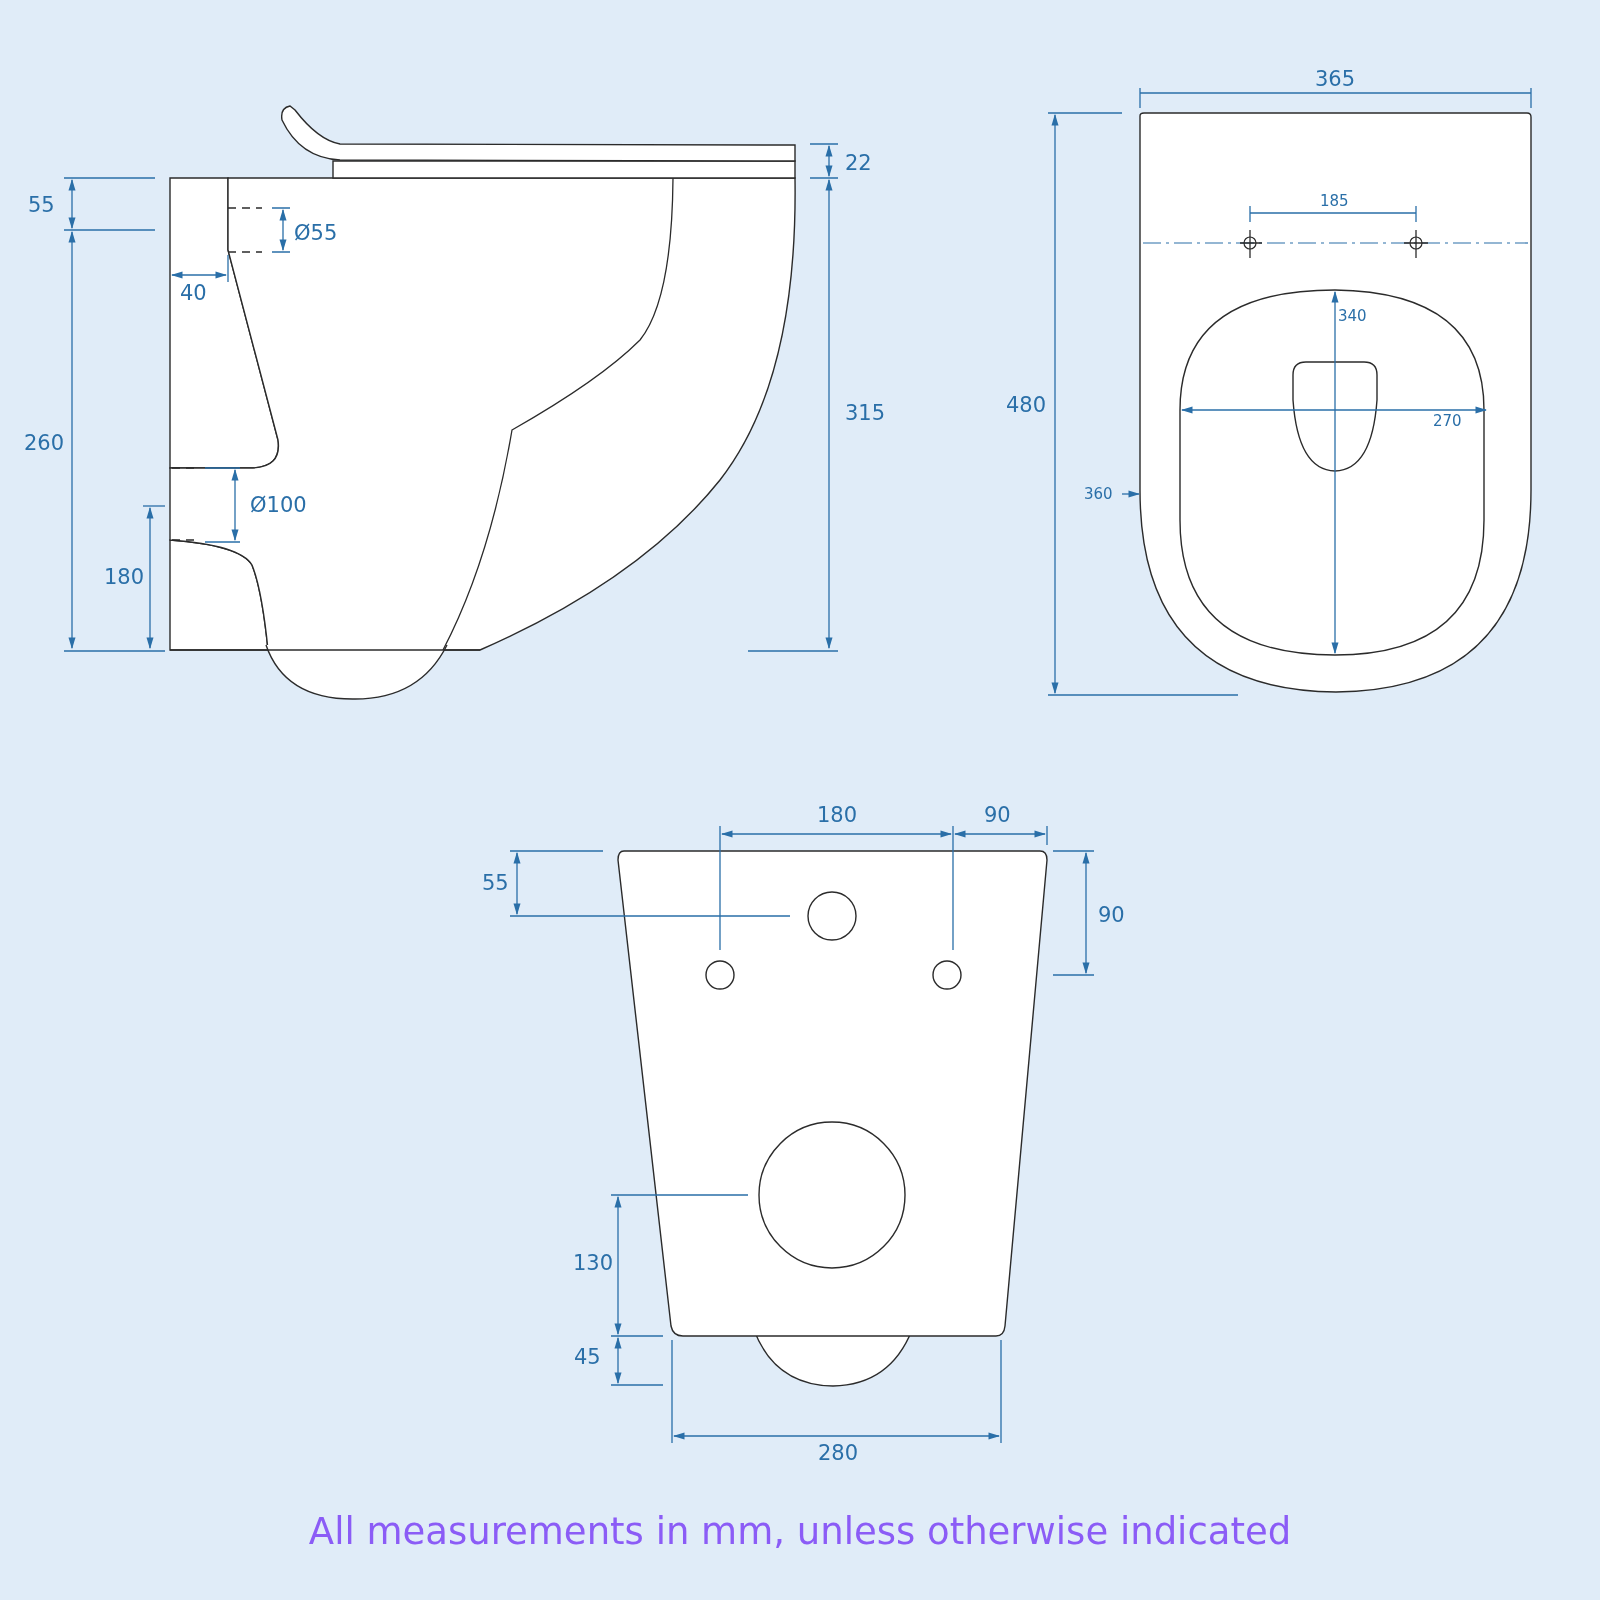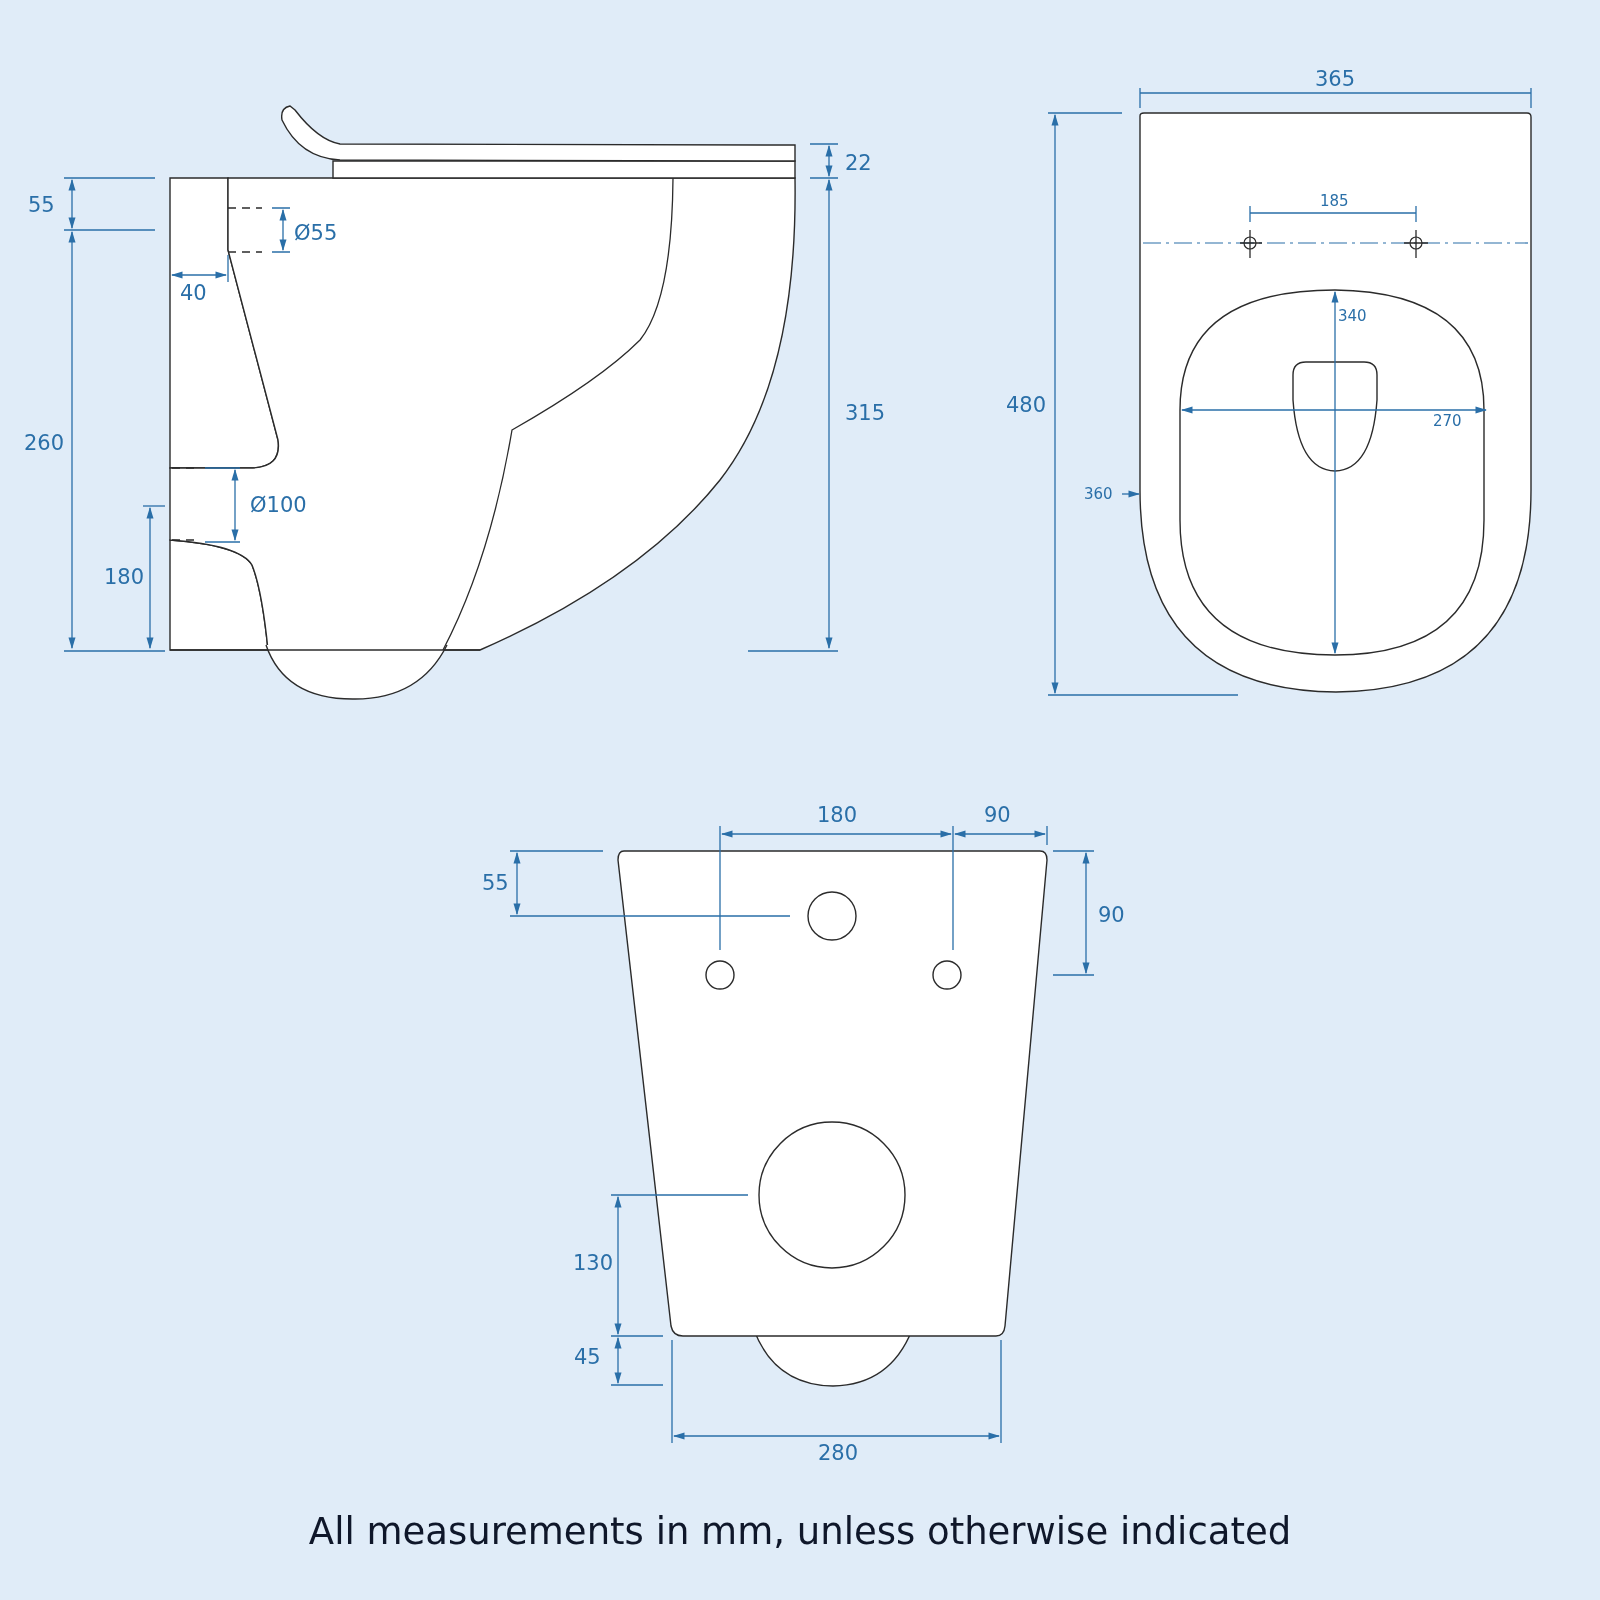--- a/index.html
+++ b/index.html
@@ -12,7 +12,7 @@
   .centerline{fill:none;stroke:#2a6fa8;stroke-width:1.2;stroke-dasharray:18 5 3 5;}
   .lbl{fill:#2a6fa8;font-family:"DejaVu Sans",sans-serif;font-size:21px;}
   .lbl-s{fill:#2a6fa8;font-family:"DejaVu Sans",sans-serif;font-size:15px;}
-  .note{position:absolute;left:0;top:1510px;width:1600px;text-align:center;color:#0f172a;font-family:"DejaVu Sans",sans-serif;font-size:37px;}
+  .note{position:absolute;left:0;top:1510px;width:1600px;text-align:center;color:#8b5cf6;font-family:"DejaVu Sans",sans-serif;font-size:37px;}
 </style>
 </head>
 <body>

